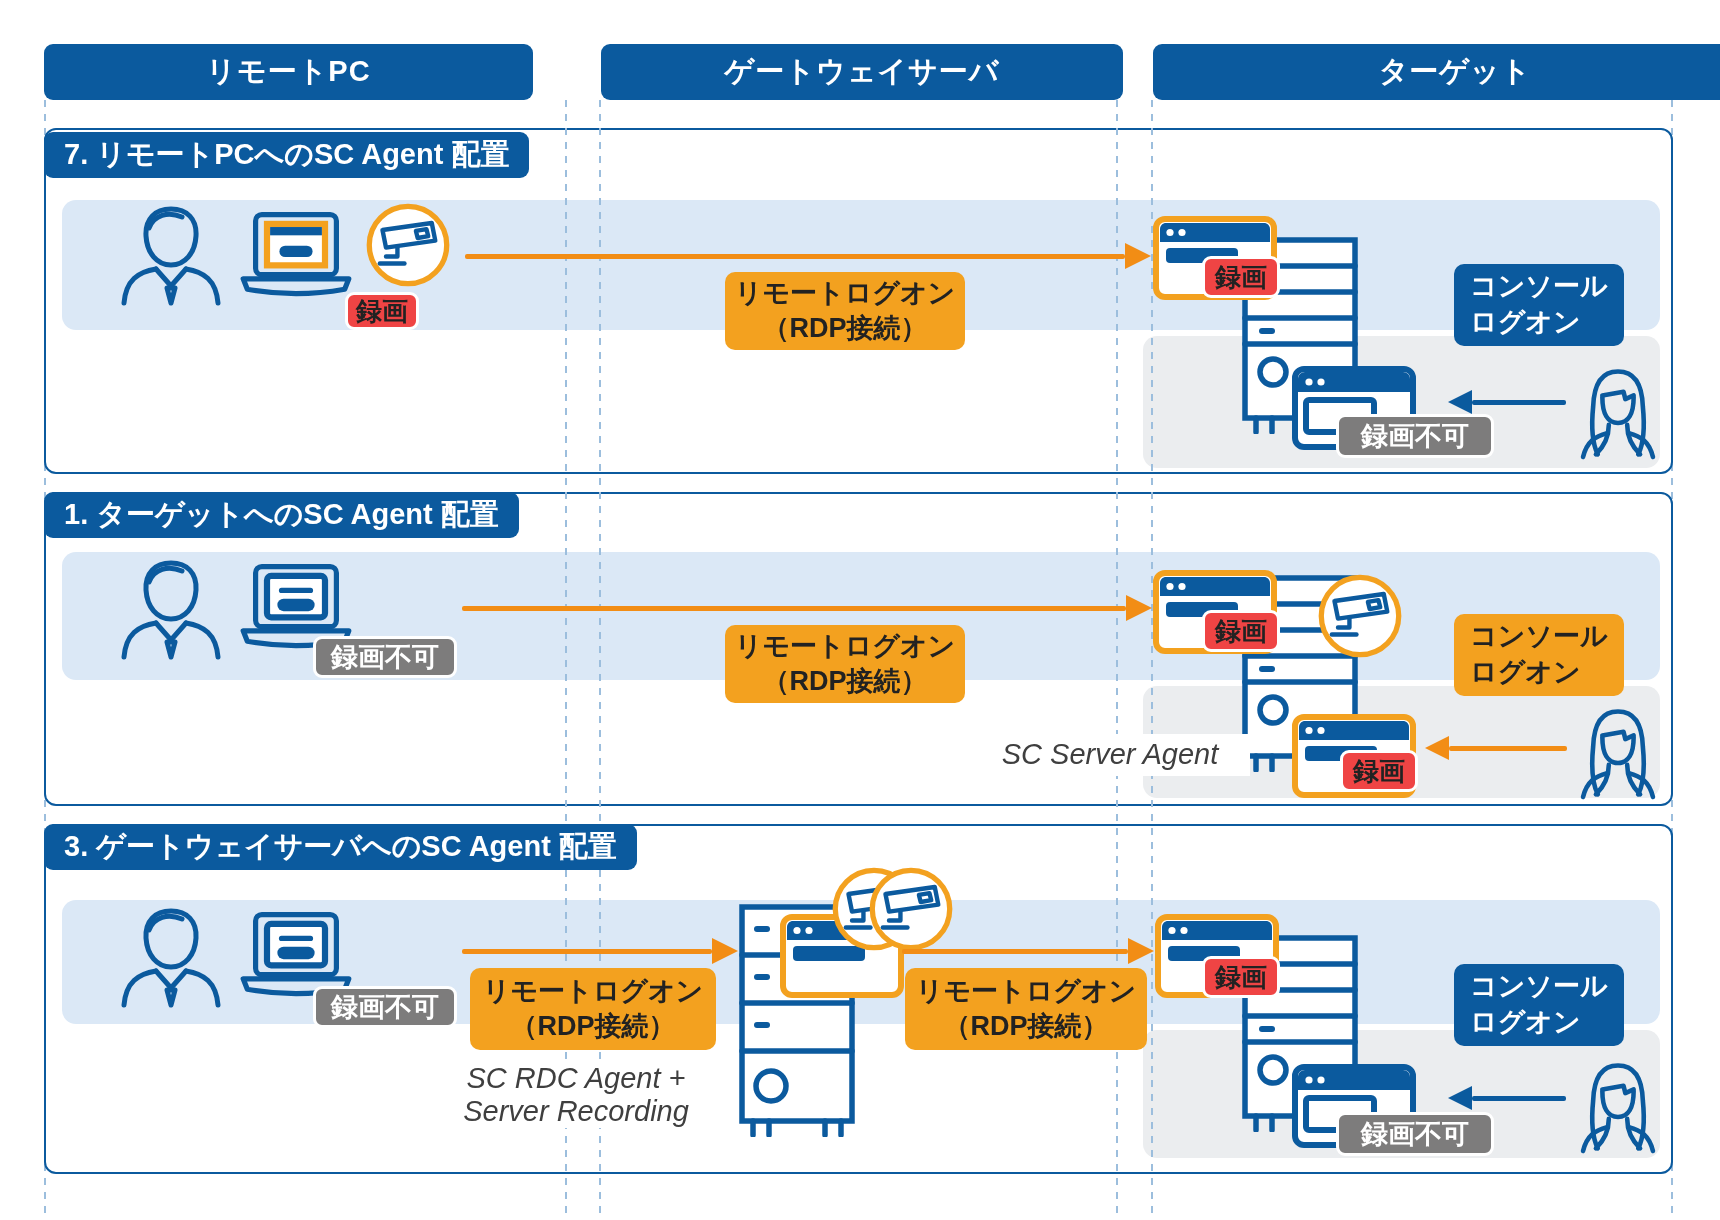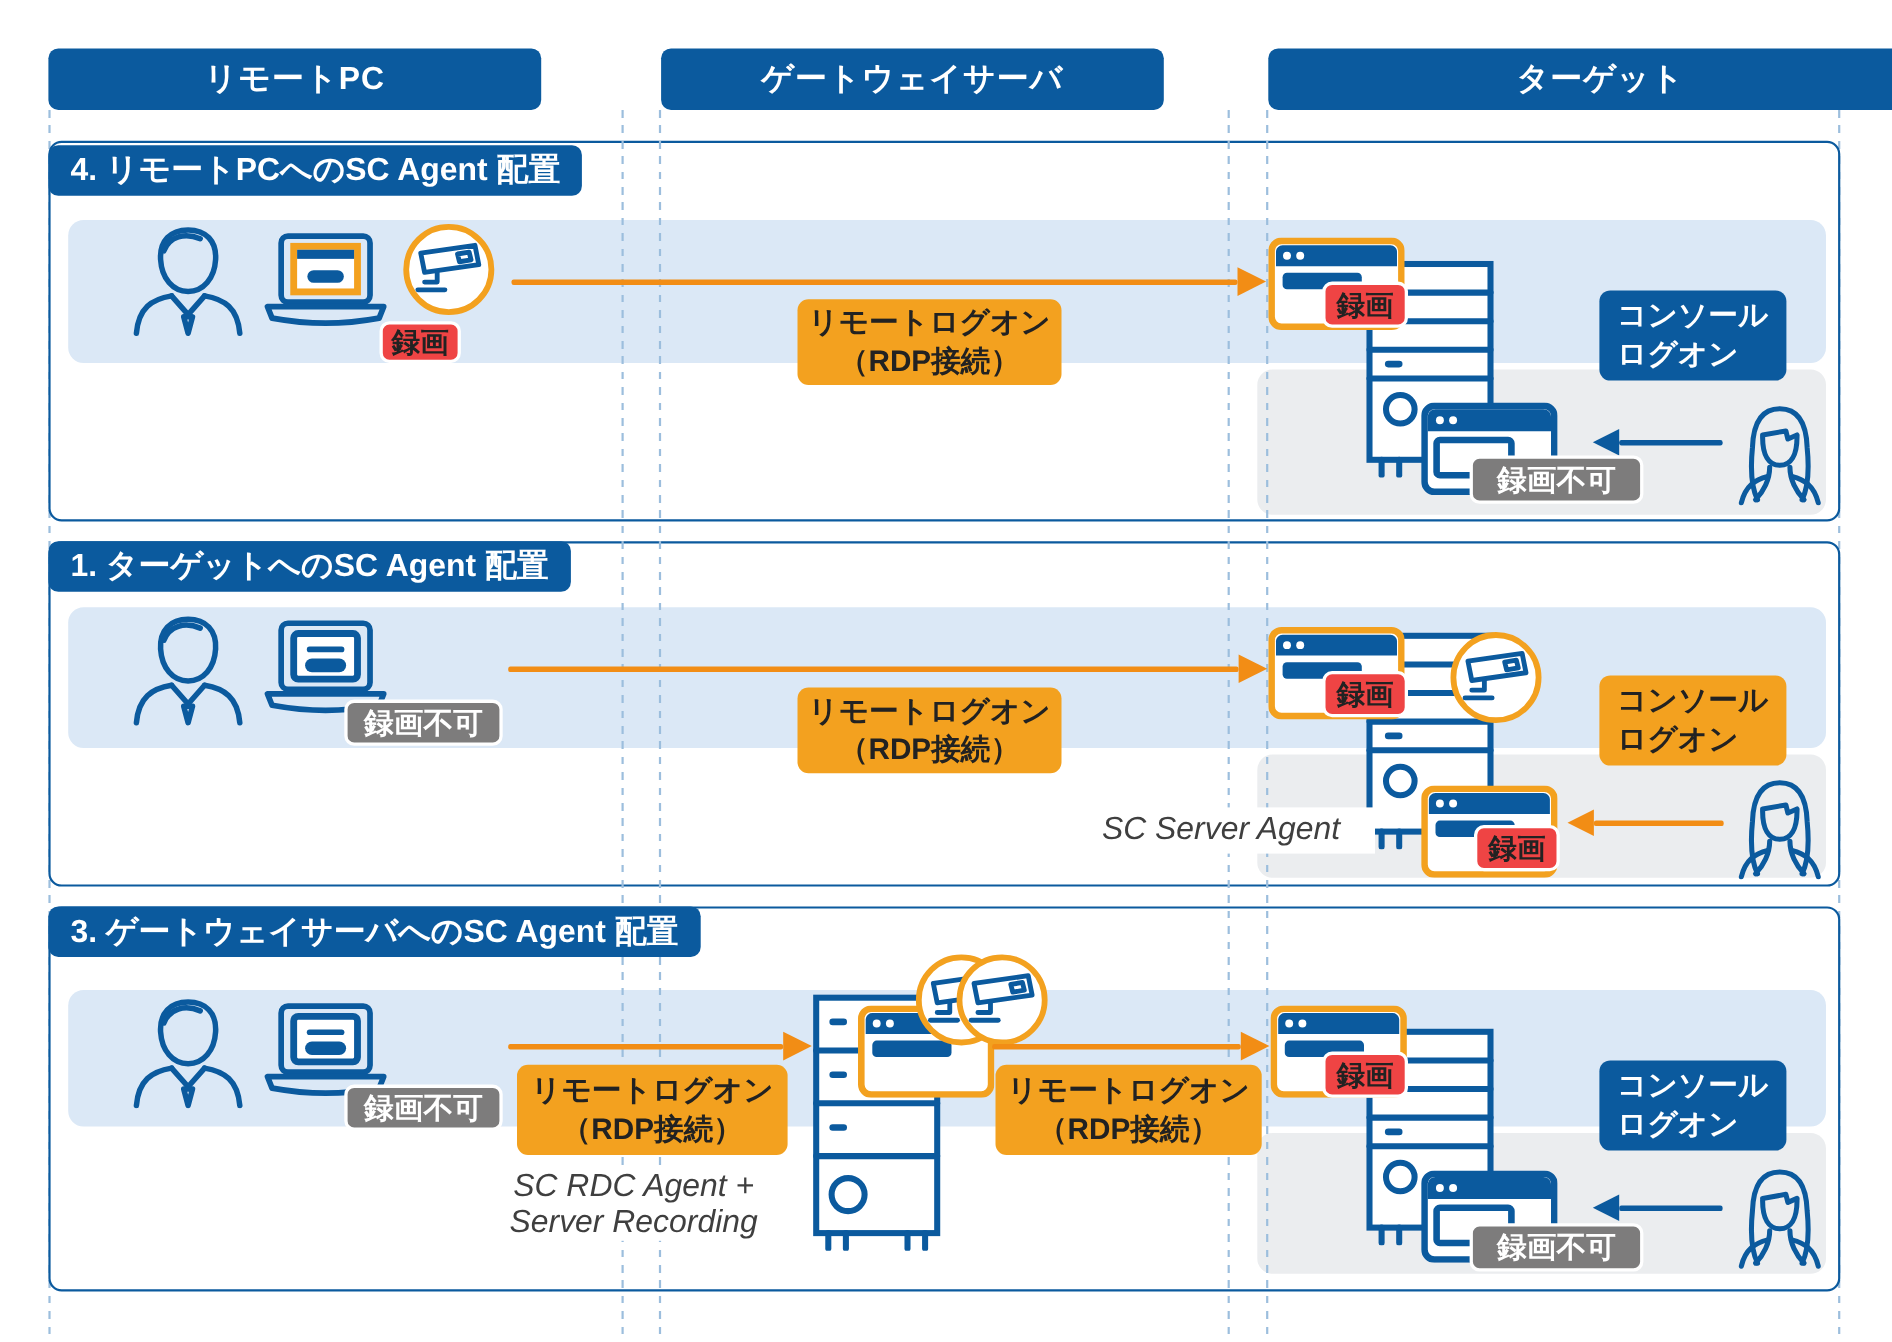--- a/index.html
+++ b/index.html
@@ -178,7 +178,7 @@
   <div class="vline" style="left:1151px"></div>
   <div class="vline edge" style="left:1671px"></div>
 
-  <div class="hd" style="left:44px;top:44px;width:448px">リモートPC</div>
+  <div class="hd" style="left:44px;top:44px;width:489px">リモートPC</div>
   <div class="hd" style="left:601px;top:44px;width:457px">ゲートウェイサーバ</div>
   <div class="hd" style="left:1153px;top:44px;width:604px">ターゲット</div>
 

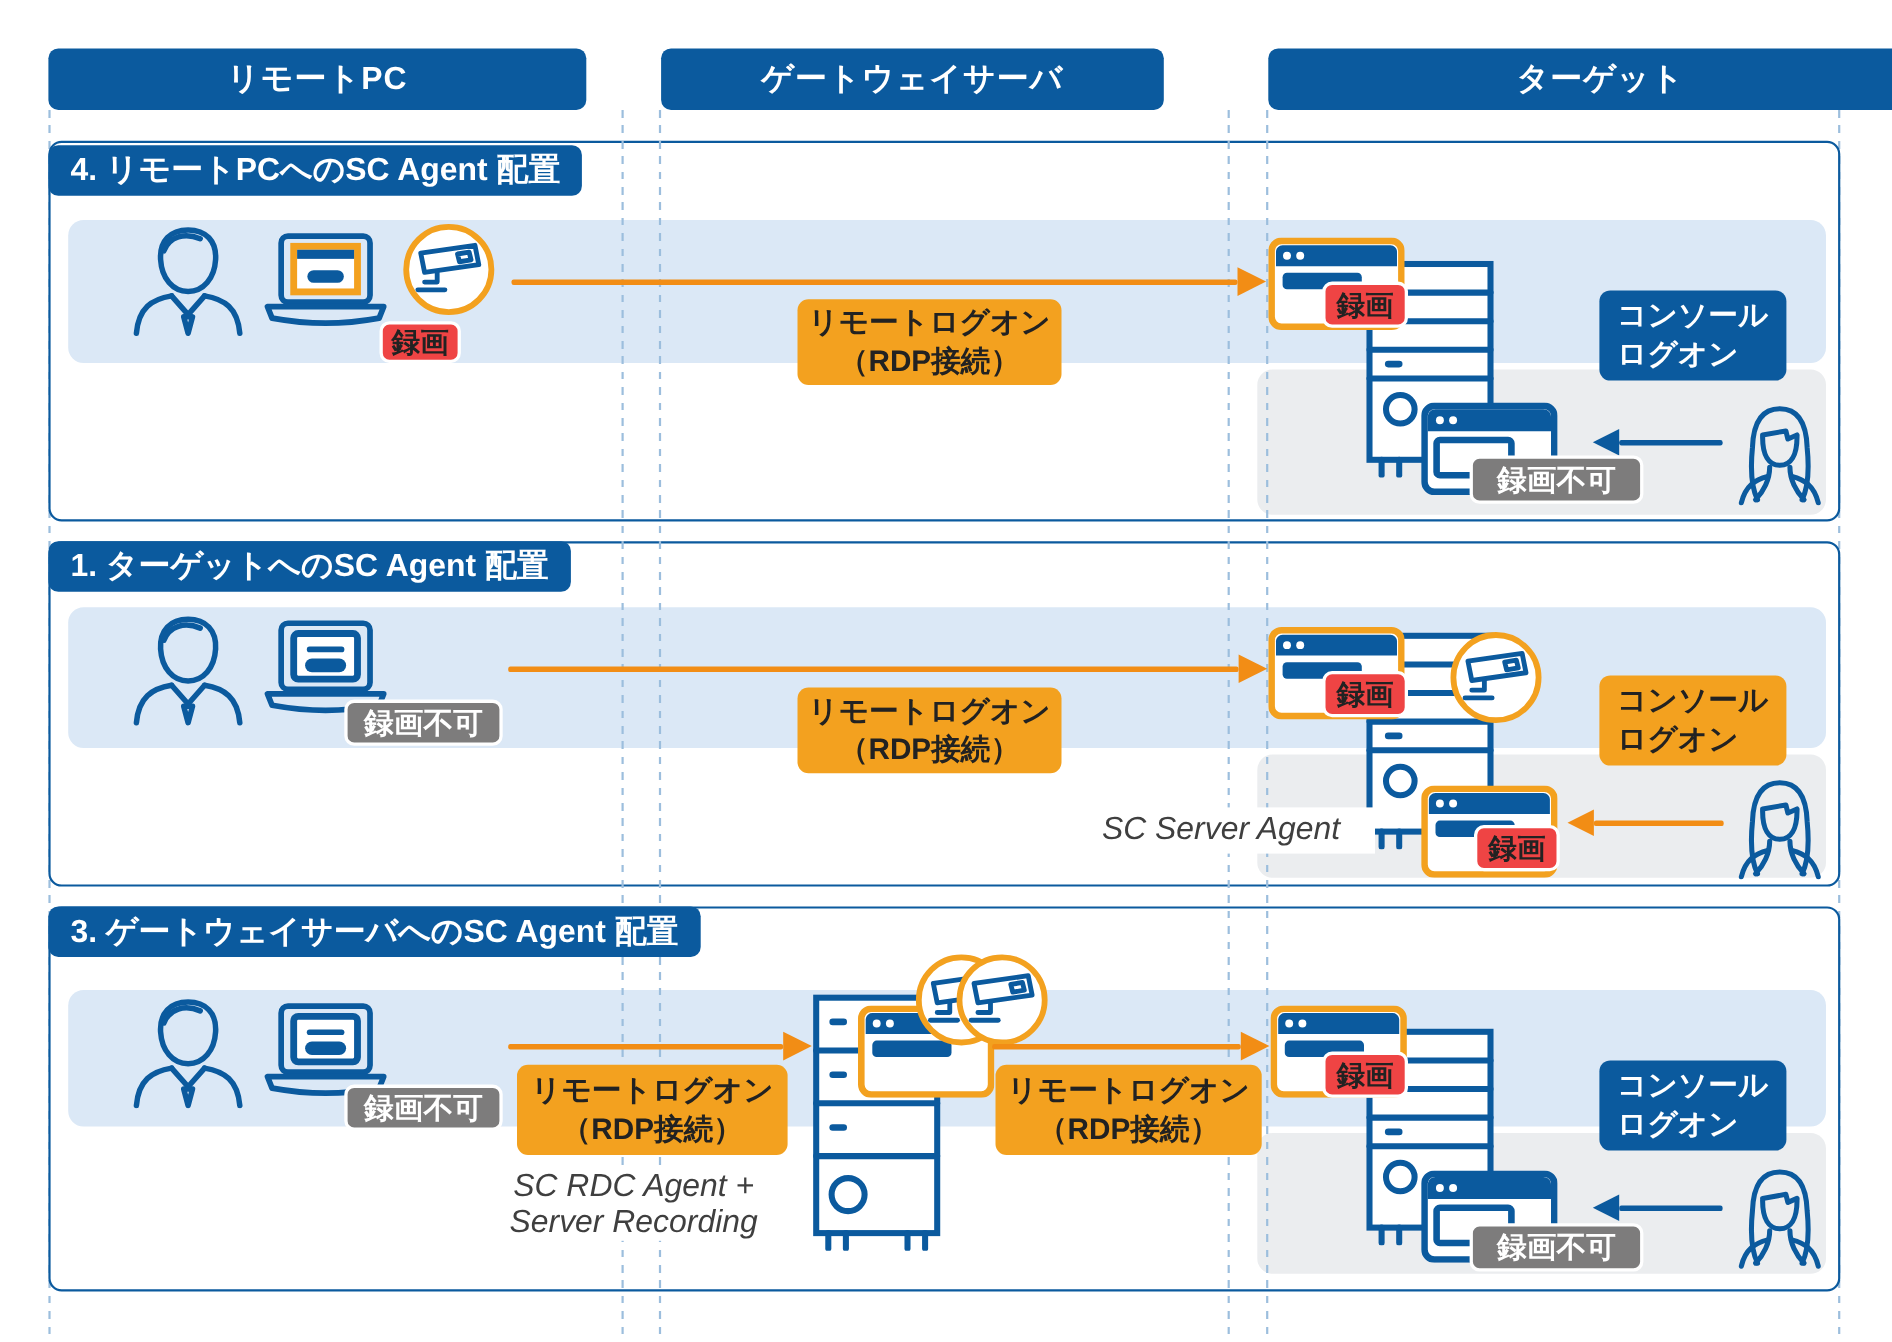--- a/index.html
+++ b/index.html
@@ -179,7 +179,7 @@
   <div class="vline edge" style="left:1671px"></div>
 
   <div class="hd" style="left:44px;top:44px;width:489px">リモートPC</div>
-  <div class="hd" style="left:601px;top:44px;width:457px">ゲートウェイサーバ</div>
+  <div class="hd" style="left:601px;top:44px;width:522px">ゲートウェイサーバ</div>
   <div class="hd" style="left:1153px;top:44px;width:604px">ターゲット</div>
 
   <div class="sec" style="top:128px;height:346px"></div>

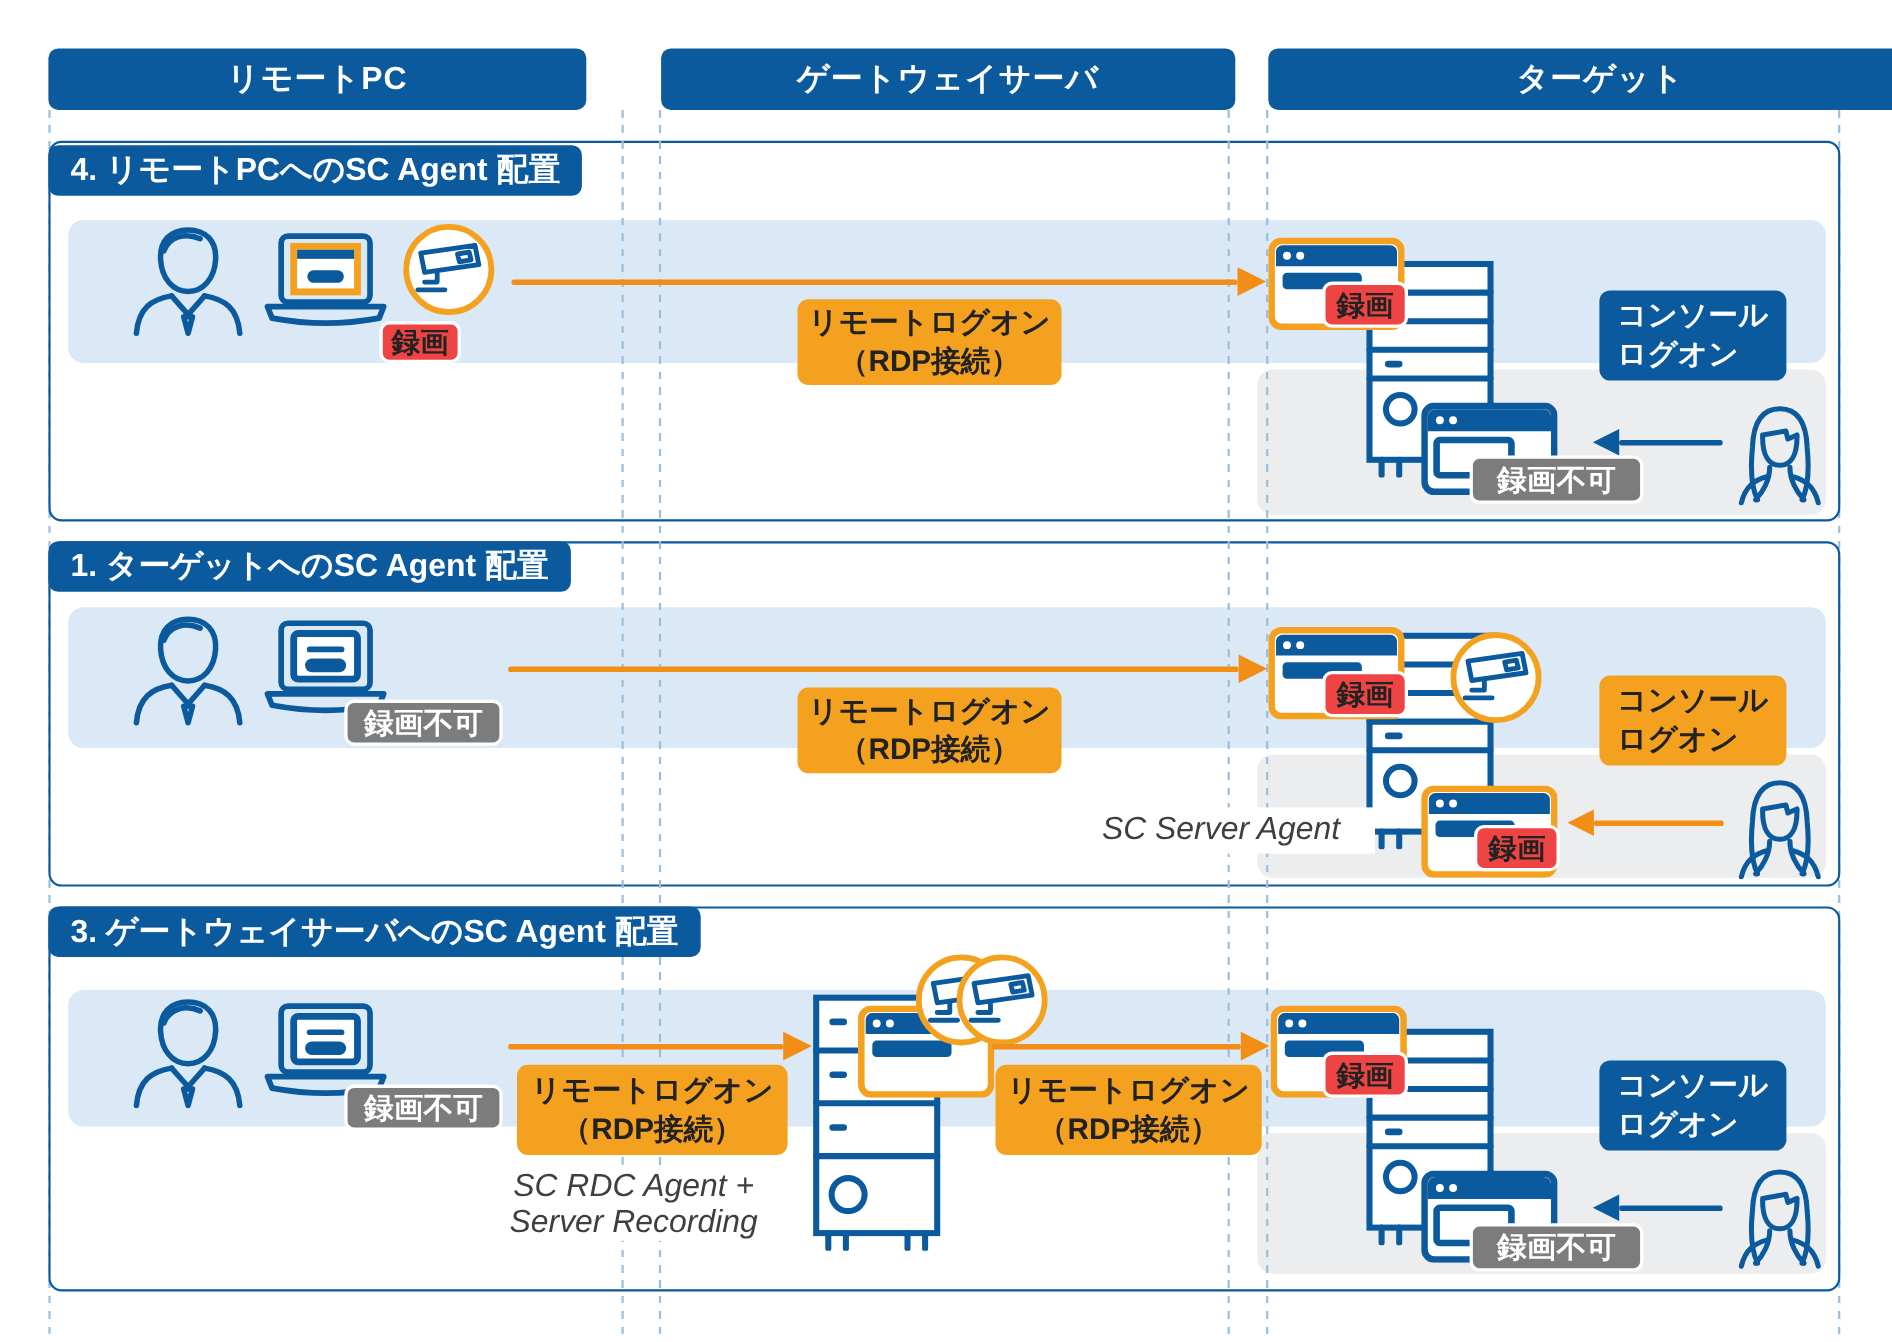--- a/index.html
+++ b/index.html
@@ -183,7 +183,7 @@
   <div class="hd" style="left:1153px;top:44px;width:604px">ターゲット</div>
 
   <div class="sec" style="top:128px;height:346px"></div>
-  <div class="sec-title" style="left:44px;top:132px">4. リモートPCへのSC Agent 配置</div>
+  <div class="sec-title" style="left:44px;top:132px">7. リモートPCへのSC Agent 配置</div>
 
   <div class="band blue" style="left:62px;top:200px;width:1598px;height:130px"></div>
   <div class="band gray" style="left:1143px;top:336px;width:517px;height:132px"></div>

